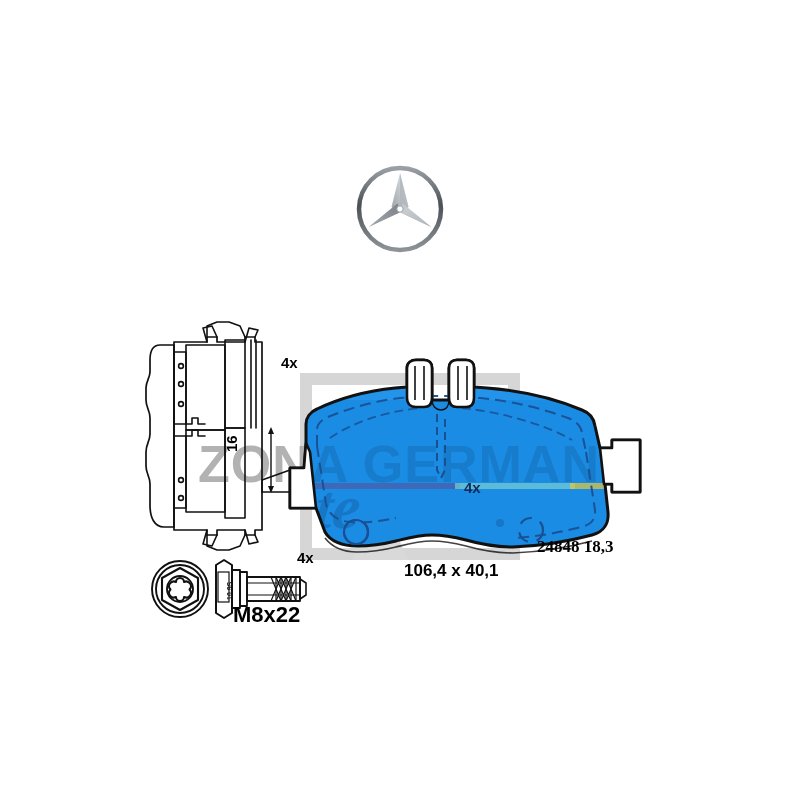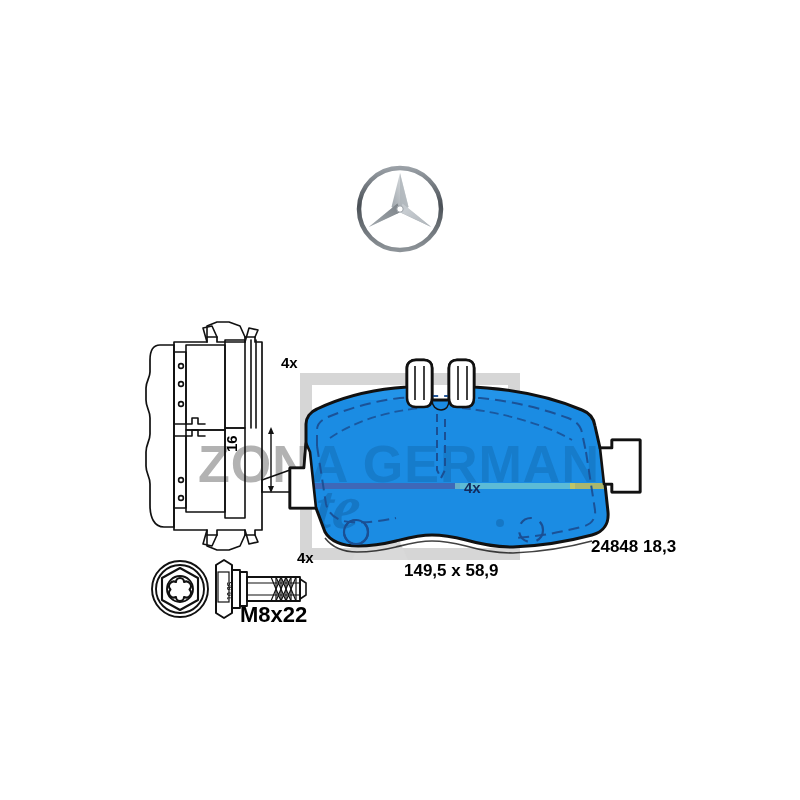--- a/index.html
+++ b/index.html
@@ -396,7 +396,7 @@
 
   <div class="lbl lbl-dim" style="left:404px; top:562px;">149,5 x 58,9</div>
 
-  <div class="lbl lbl-code" style="left:591px; top:538px;">24848 18,3</div>
+  <div class="lbl lbl-code" style="left:537px; top:538px;font-family:Liberation Serif, serif;">24848 18,3</div>
 
 </div>
 

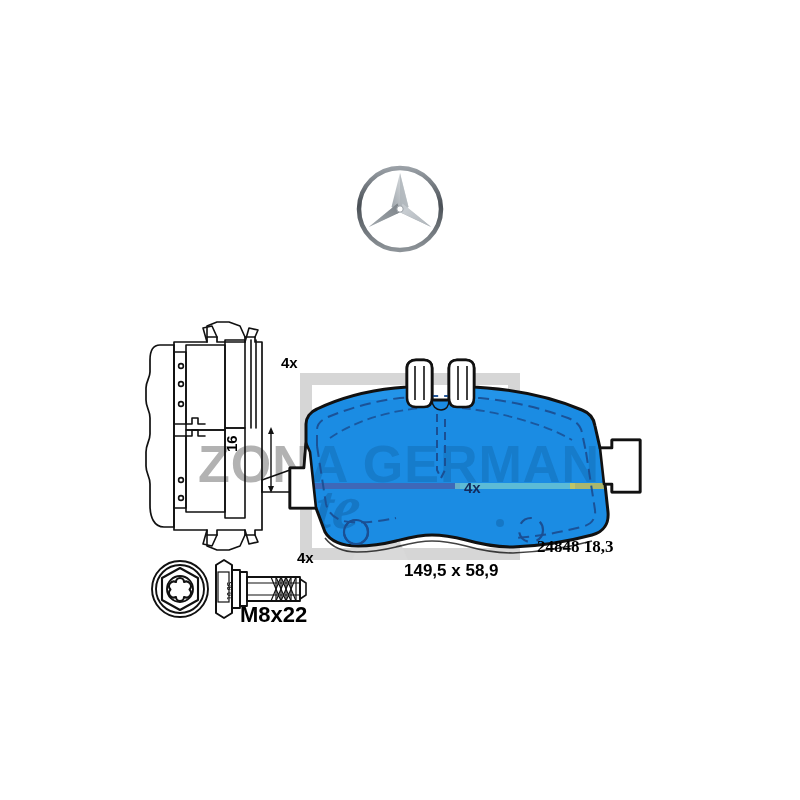--- a/index.html
+++ b/index.html
@@ -394,7 +394,7 @@
 
   <div class="lbl lbl-4x" style="left:444px; top:480px; color:#132b5c;">4x</div>
 
-  <div class="lbl lbl-dim" style="left:404px; top:562px;">149,5 x 58,9</div>
+  <div class="lbl lbl-dim" style="left:404px; top:562px;">106,4 x 40,1</div>
 
   <div class="lbl lbl-code" style="left:537px; top:538px;font-family:Liberation Serif, serif;">24848 18,3</div>
 

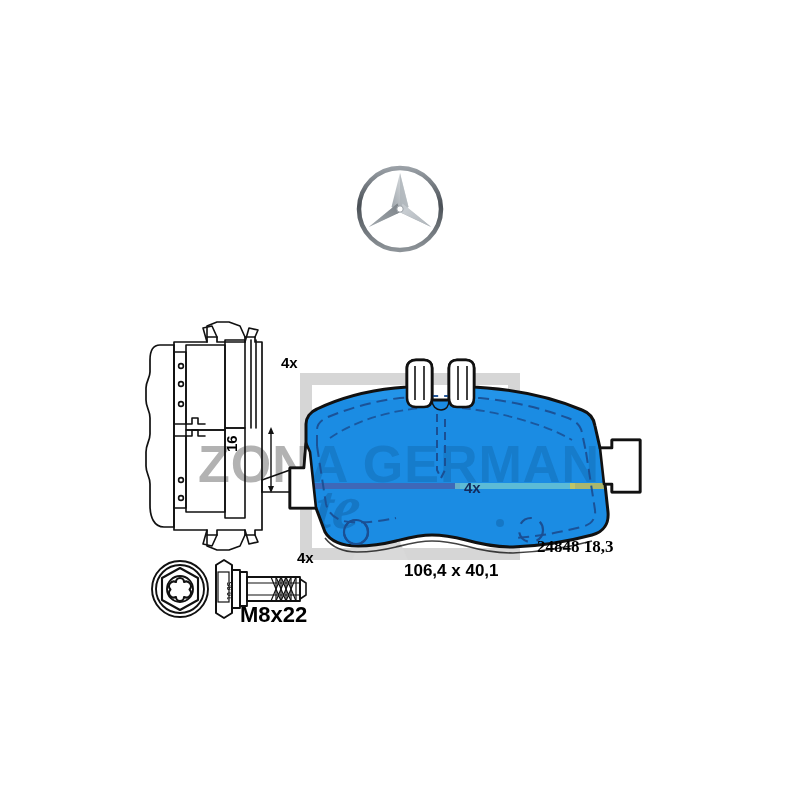--- a/index.html
+++ b/index.html
@@ -388,7 +388,7 @@
 
   <div class="lbl lbl-4x" style="left:277px; top:550px;">4x</div>
 
-  <div class="lbl lbl-m8" style="left:240px; top:604px;">M8x22</div>
+  <div class="lbl lbl-m8" style="left:233px; top:604px;">M8x22</div>
 
   <div class="lbl lbl-109" style="left:226px; top:600px; color:#111111;">10.9S</div>
 

